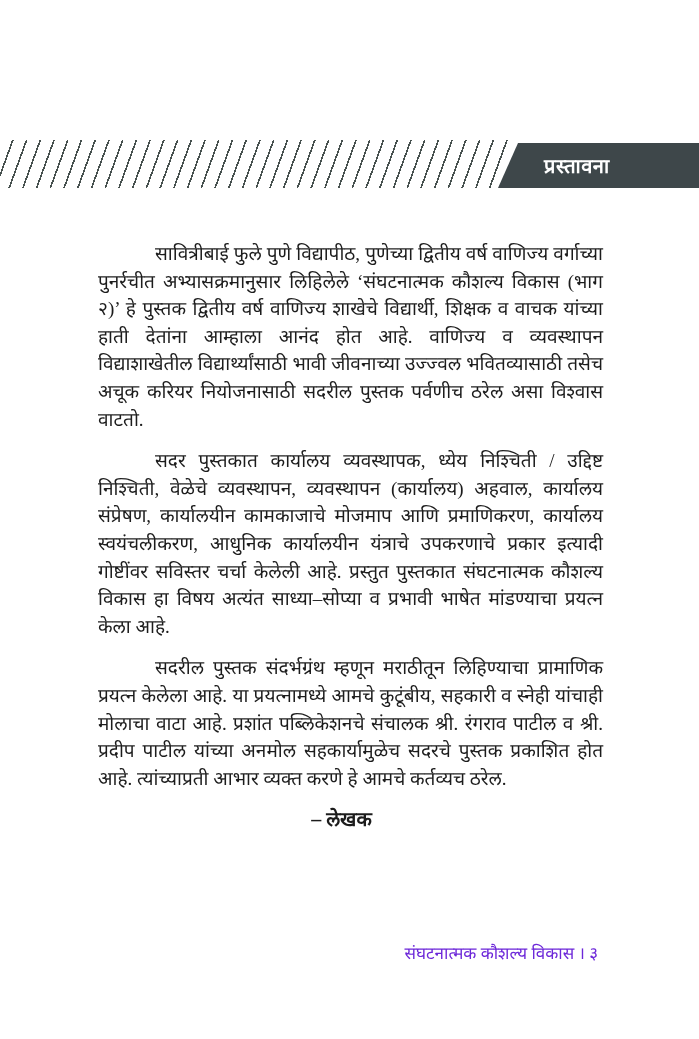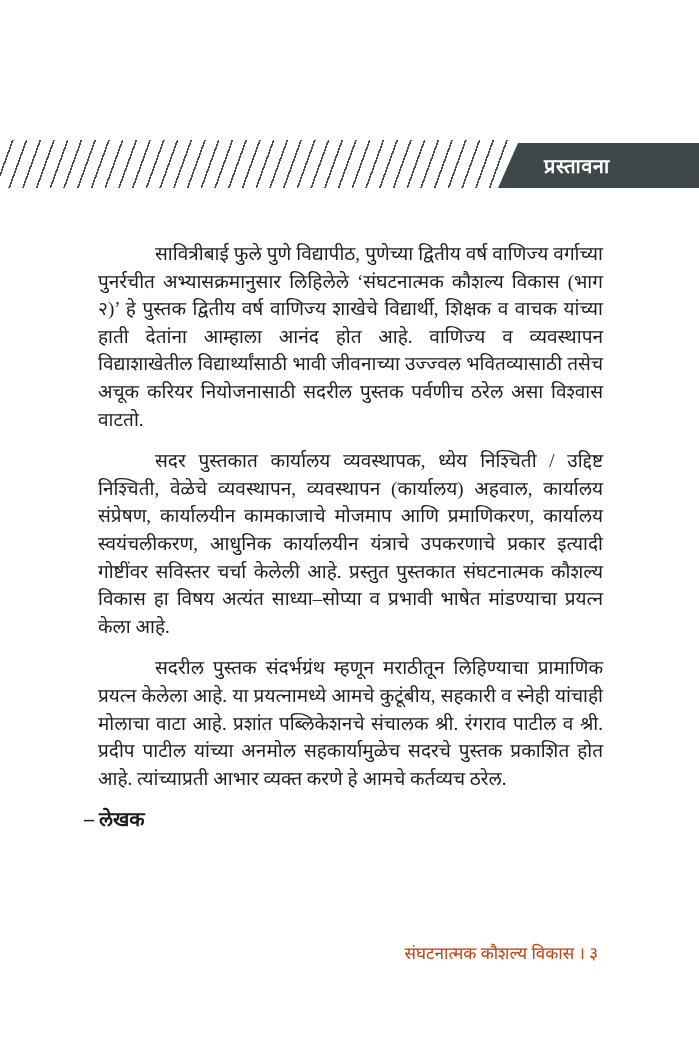--- a/index.html
+++ b/index.html
@@ -73,7 +73,7 @@
     text-indent: 57px;
   }
   .signature {
-    text-align: left;
+    text-align: center;
     padding-right: 18px;
     font-weight: bold;
     font-size: 20px;

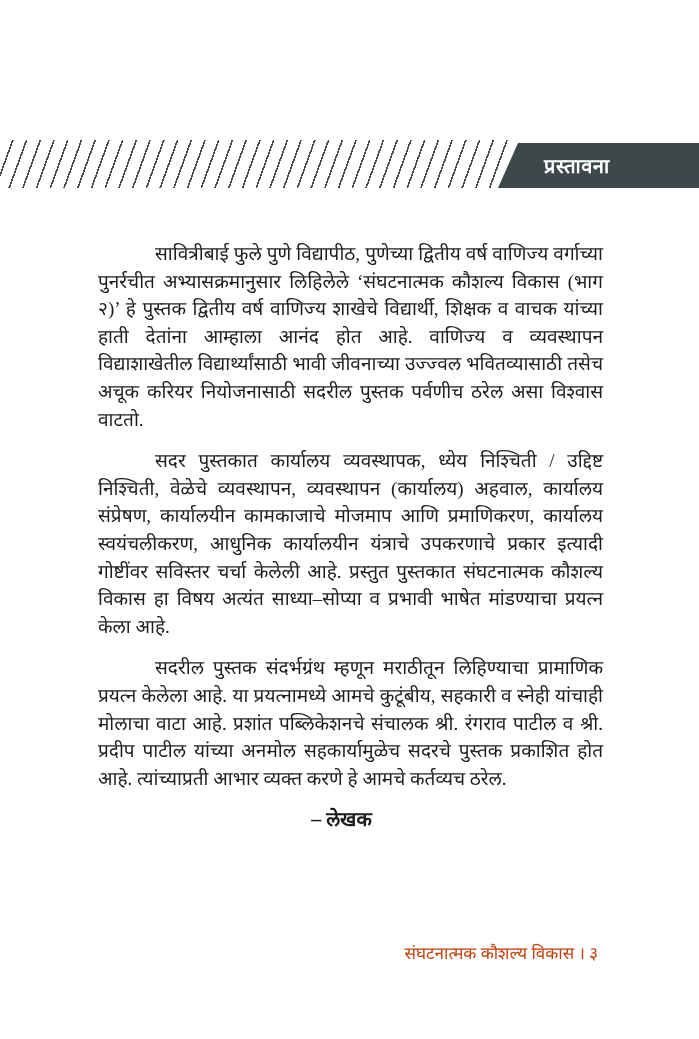--- a/index.html
+++ b/index.html
@@ -86,7 +86,7 @@
     top: 941px;
     right: 101px;
     font-size: 17px;
-    color: #c2410c;
+    color: #6d28d9;
   }
 </style>
 </head>

